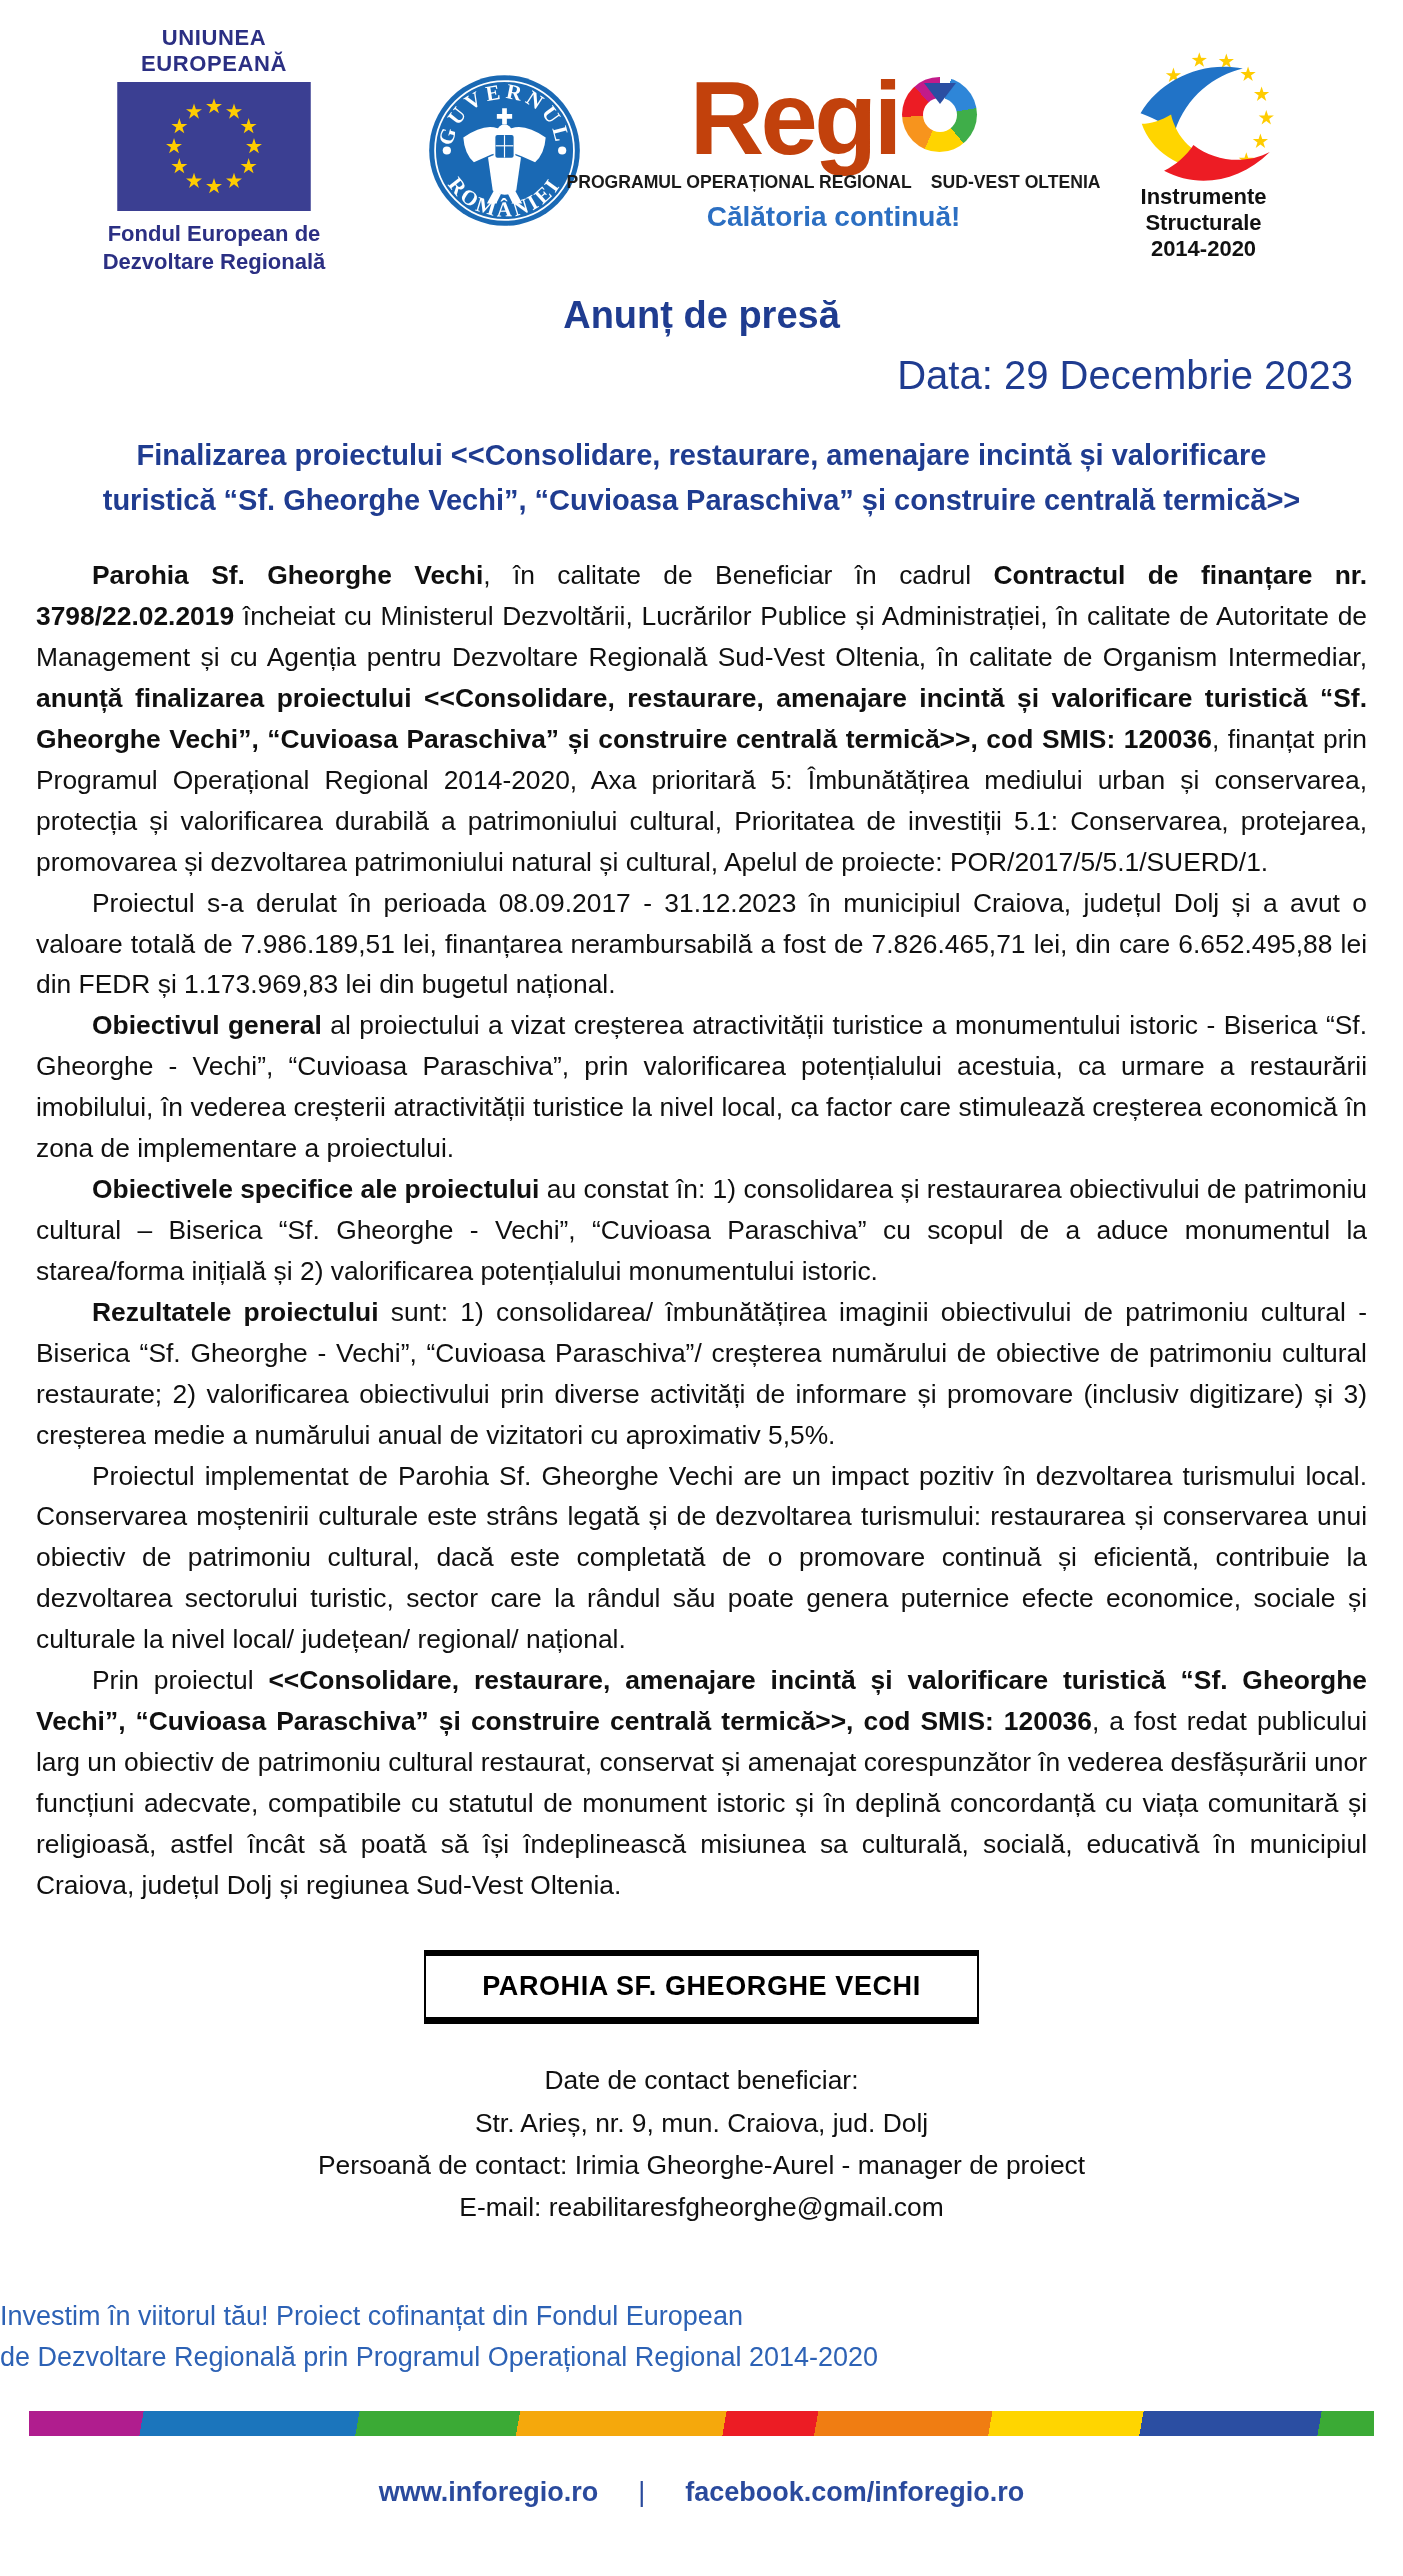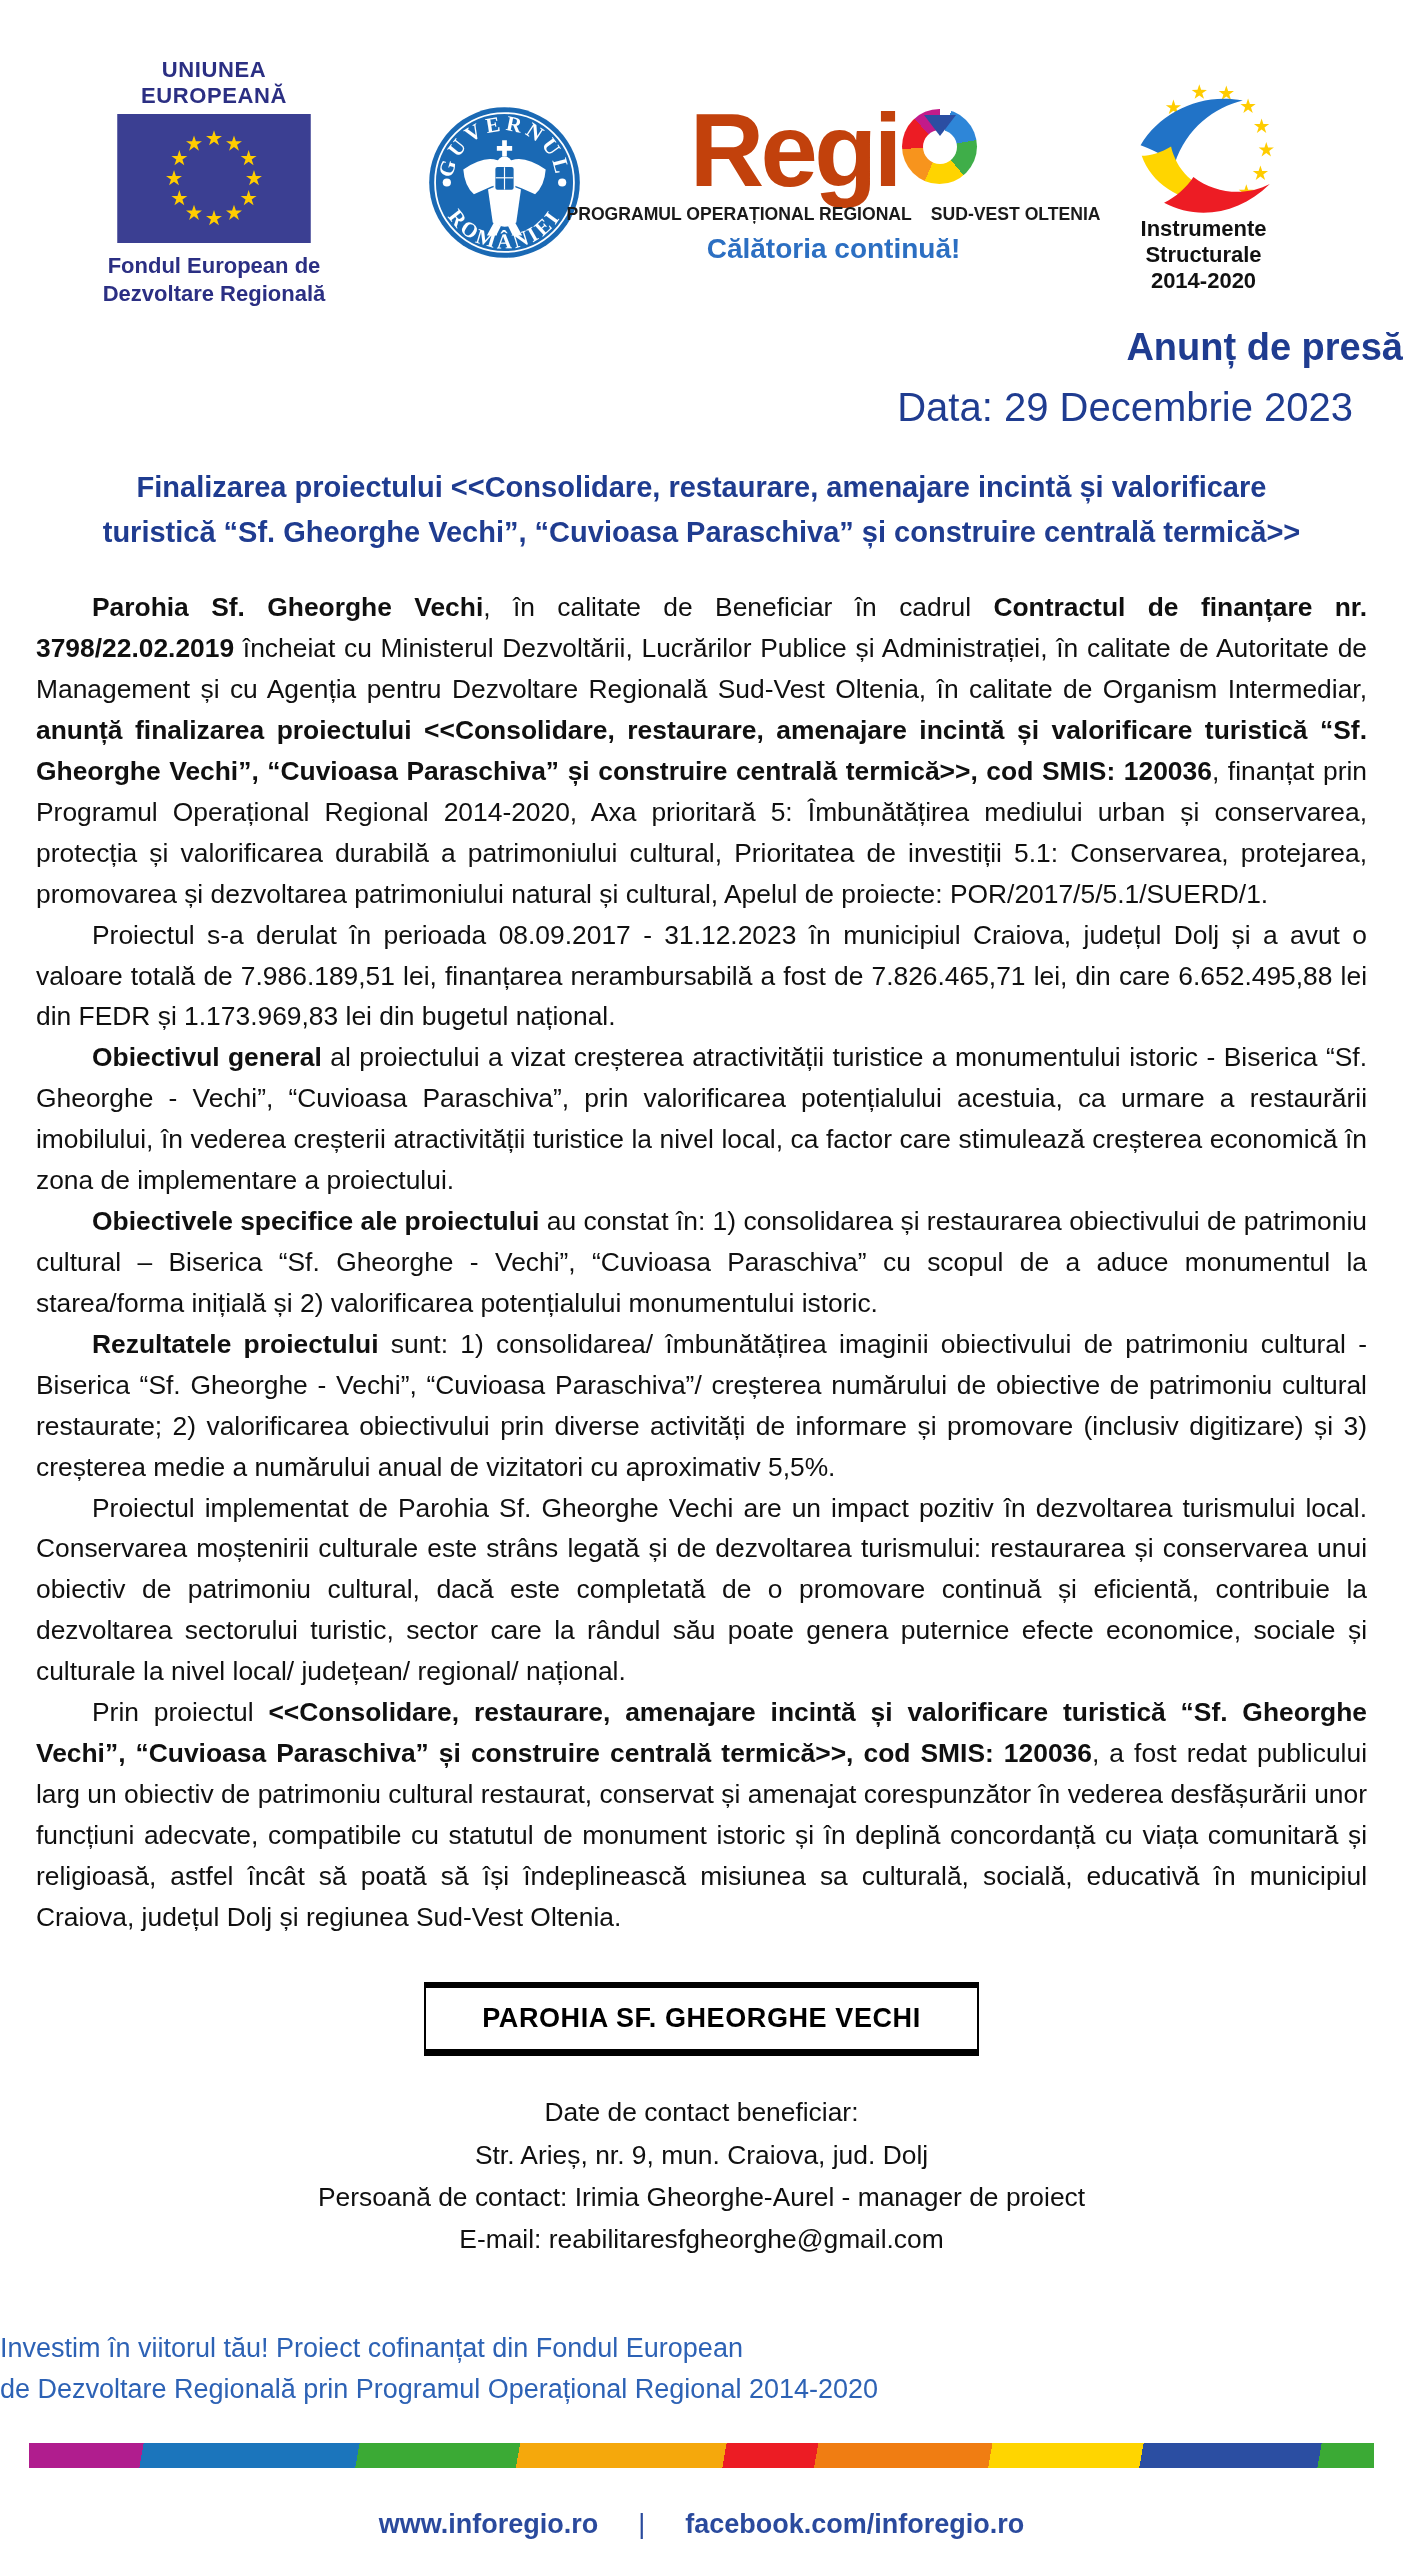--- a/index.html
+++ b/index.html
@@ -4,7 +4,7 @@
 <style>
   html,body{margin:0;padding:0;background:#fff;}
   body{font-family:"Liberation Sans",sans-serif;color:#111;}
-  .page{width:1403px;min-height:2576px;background:#fff;position:relative;overflow:hidden;box-sizing:border-box;padding-top:82px;}
+  .page{width:1403px;min-height:2576px;background:#fff;position:relative;overflow:hidden;box-sizing:border-box;padding-top:50px;}
 
   
   .logos{display:flex;align-items:center;justify-content:space-between;padding:0 82px 0 88px;height:200px;}

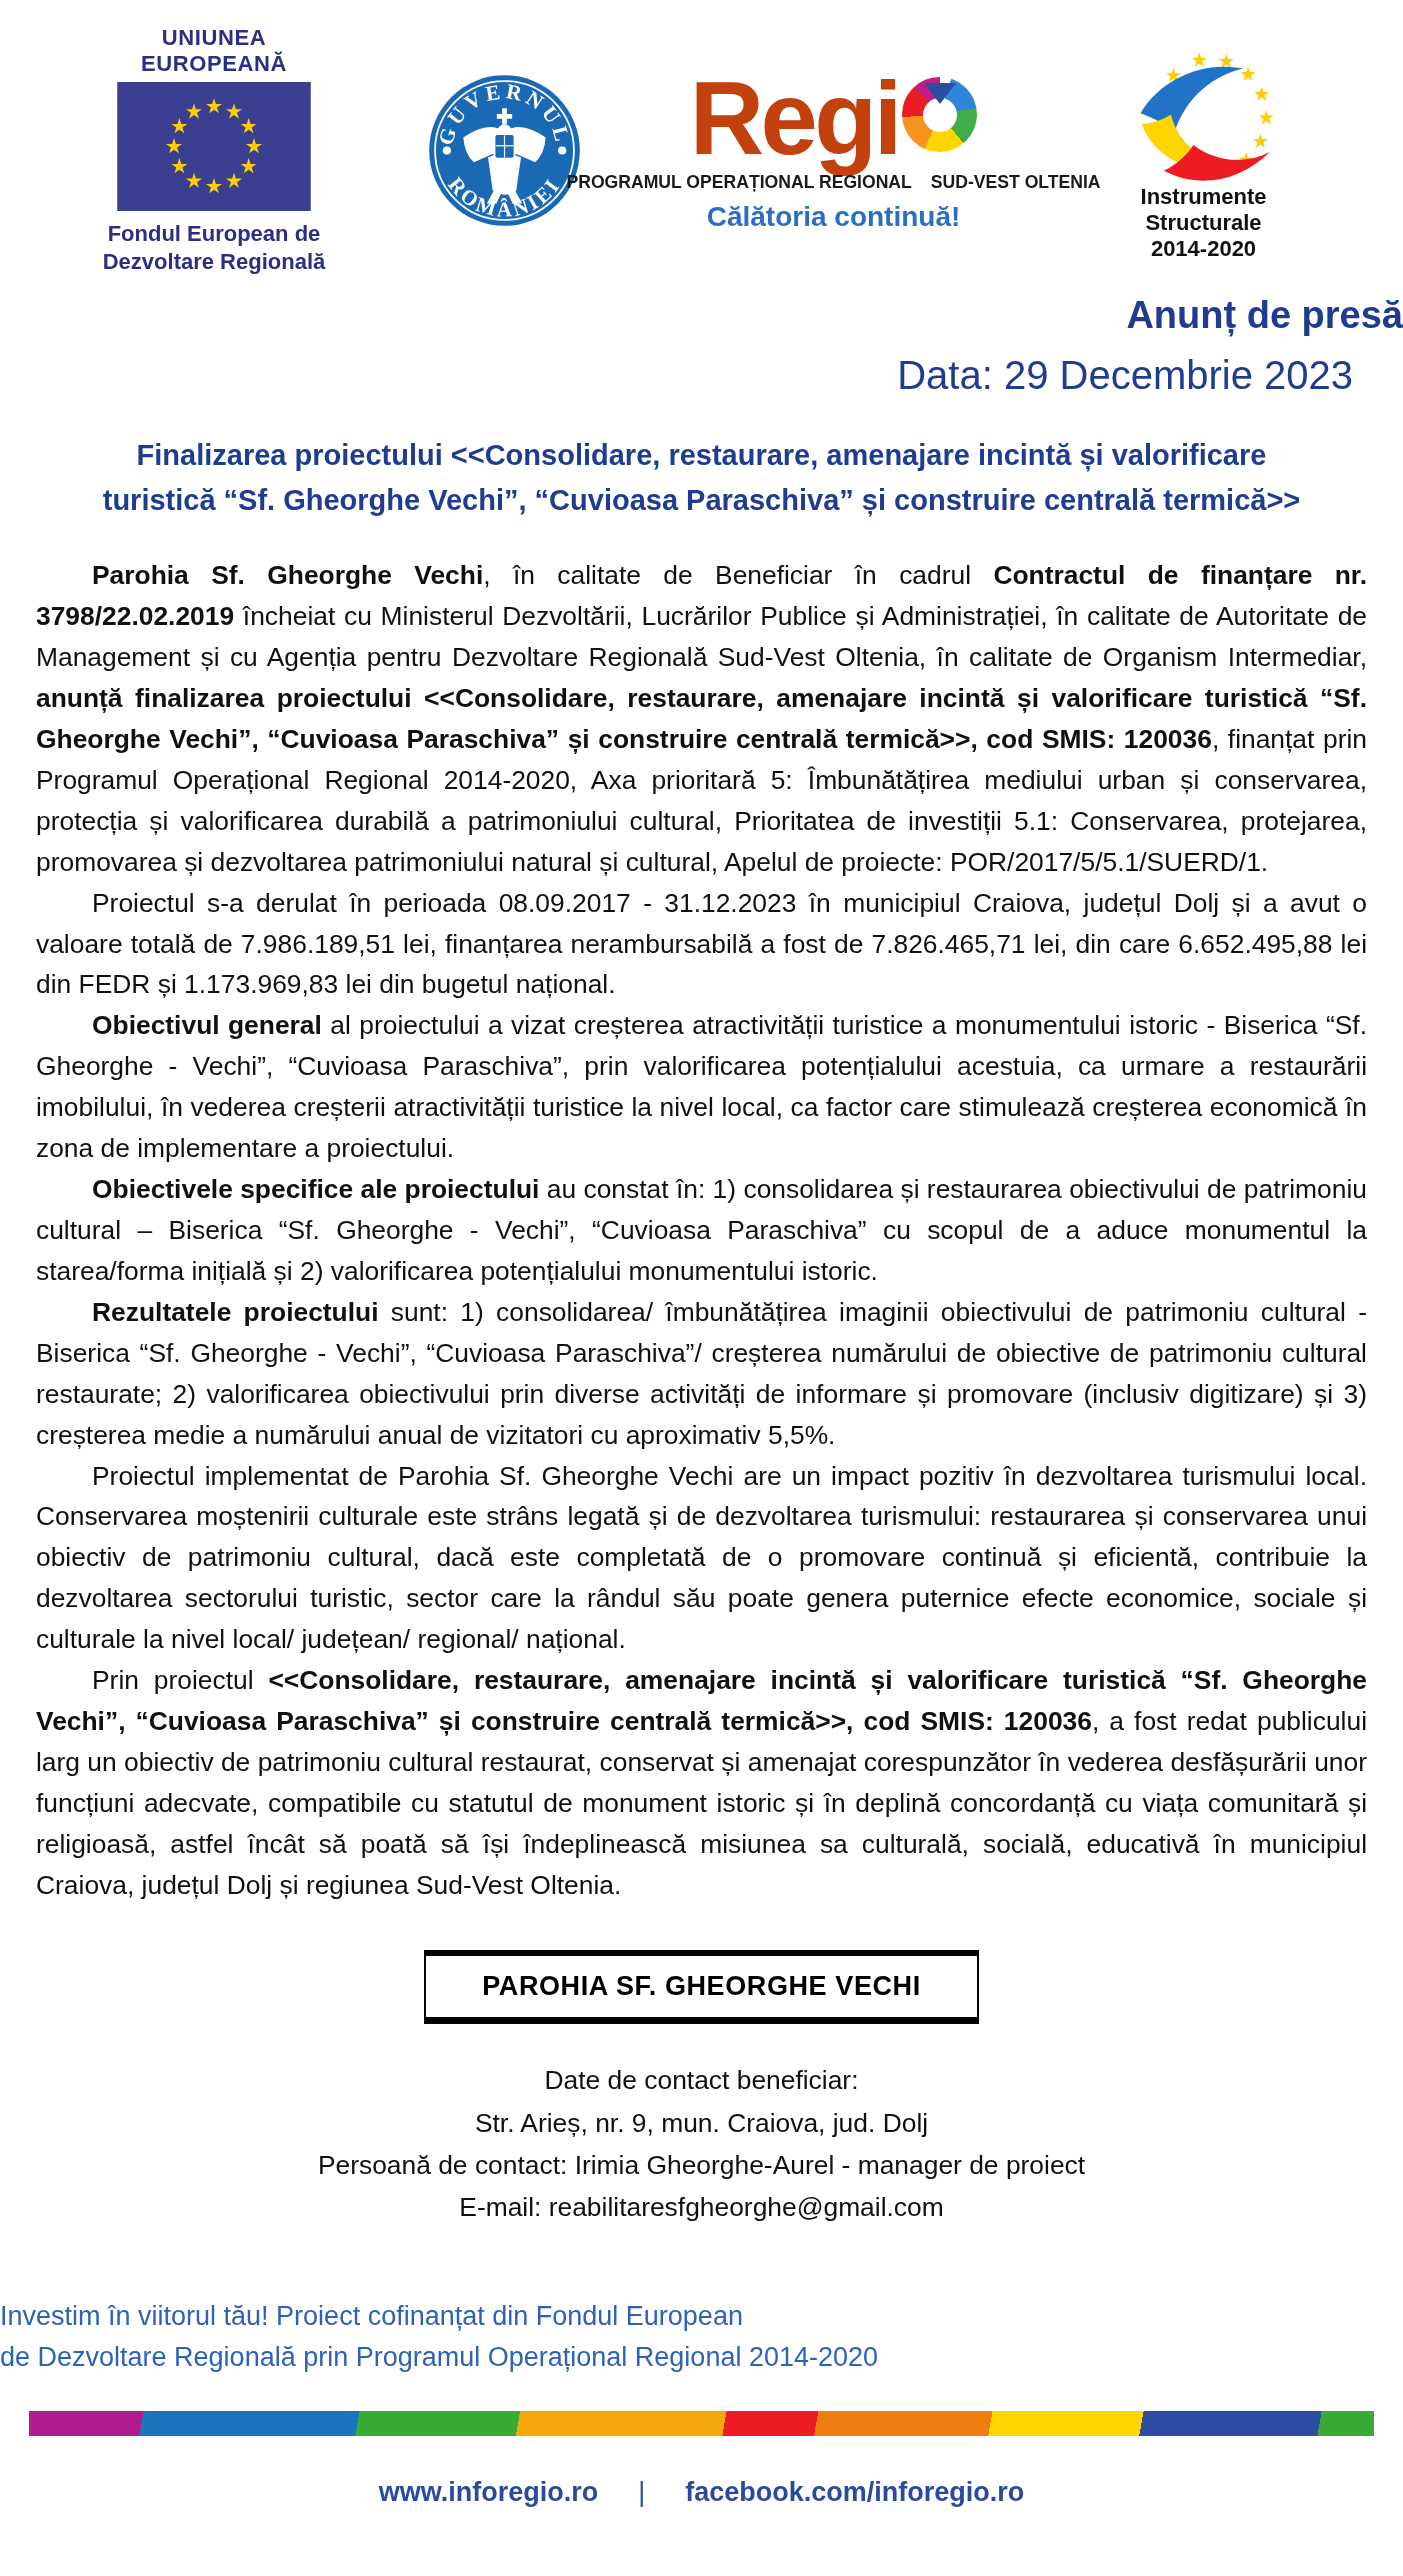--- a/index.html
+++ b/index.html
@@ -27,7 +27,7 @@
   .is-logo .is-text2{font-size:22px;font-weight:bold;color:#111;}
 
   
-  .title{font-size:38px;font-weight:bold;color:#1F3C90;text-align:right;margin:44px 0 0 0;}
+  .title{font-size:38px;font-weight:bold;color:#1F3C90;text-align:center;margin:44px 0 0 0;}
   .date-line{font-size:40px;color:#1F3C90;text-align:right;margin:16.4px 50px 0 0;}
   .headline{font-size:29px;font-weight:bold;color:#1F3C90;text-align:center;line-height:1.55;margin:35px 88px 8px 88px;}
 

